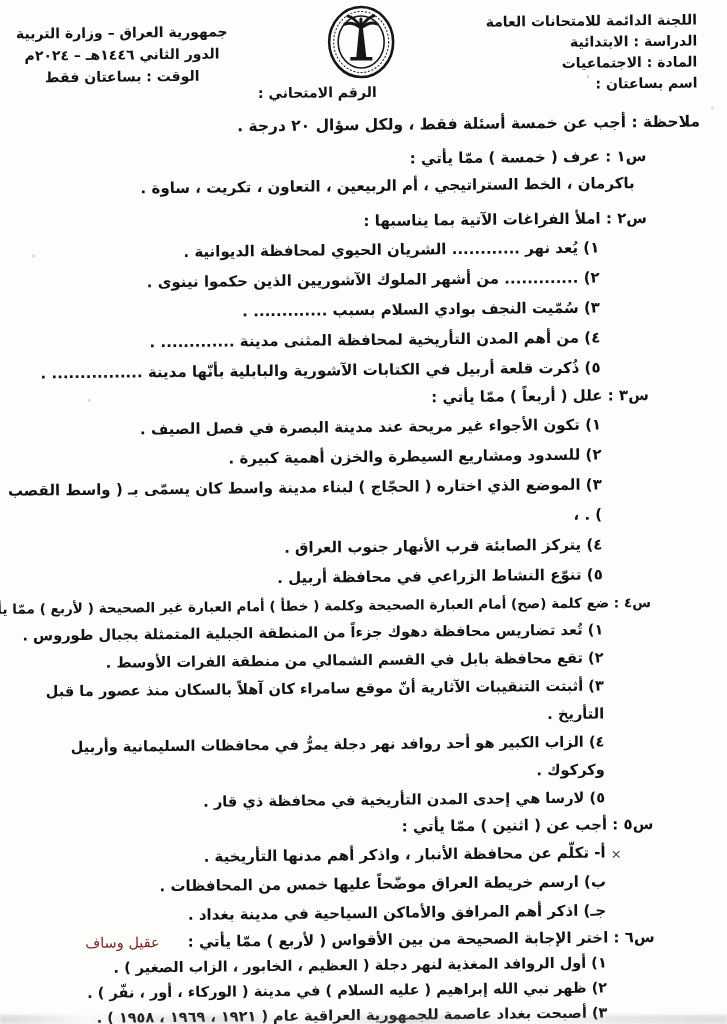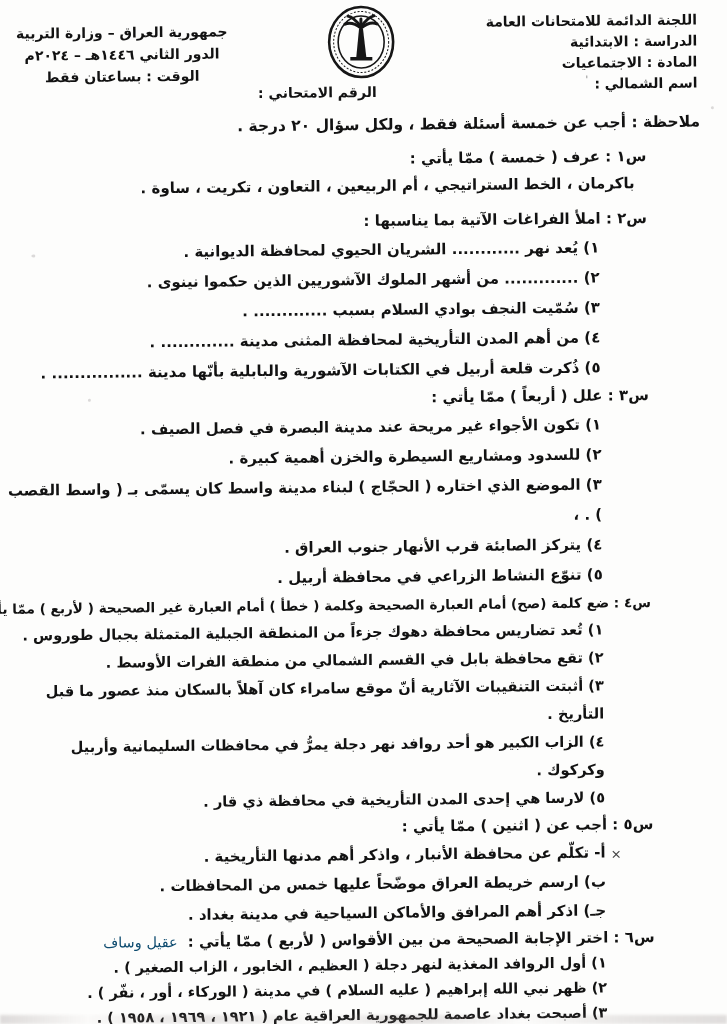--- a/index.html
+++ b/index.html
@@ -68,7 +68,7 @@
       <div>اللجنة الدائمة للامتحانات العامة</div>
       <div>الدراسة : الابتدائية</div>
       <div>المادة : الاجتماعيات</div>
-      <div><span>اسم الشمالي :</span><span class="pen">'</span></div>
+      <div><span>اسم بساعتان :</span><span class="pen">'</span></div>
     </div>
 
     <div class="emblem">

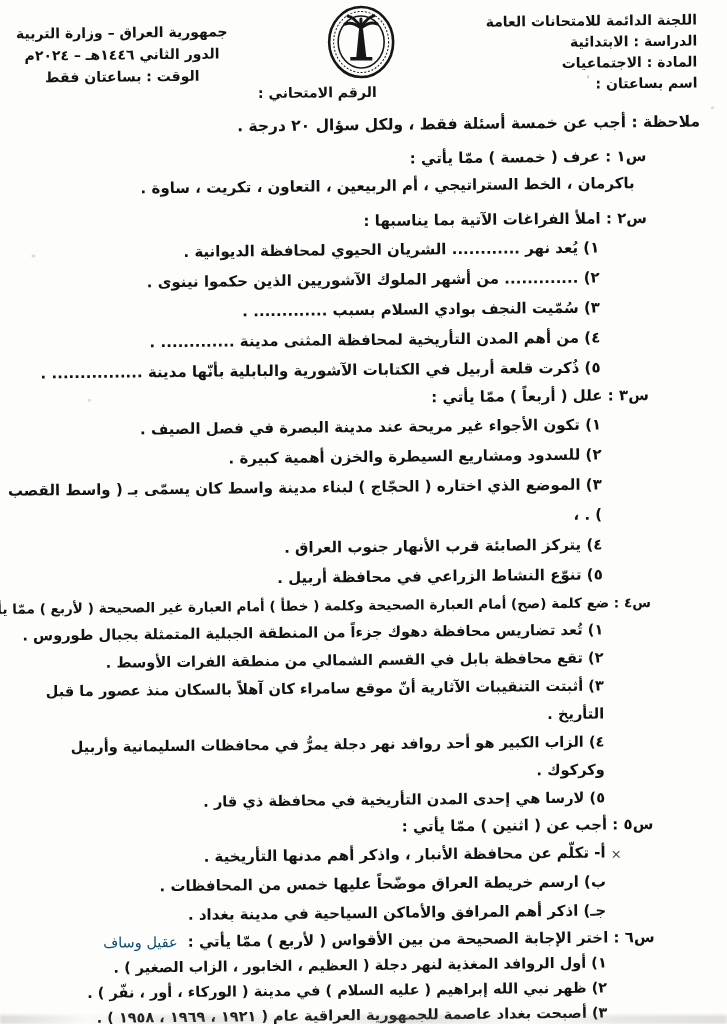--- a/index.html
+++ b/index.html
@@ -42,7 +42,7 @@
     position:absolute;right:-16px;top:1px;
     font-weight:normal;font-size:13px;color:#444;
   }
-  .watermark{font-weight:normal;font-size:14.5px;margin-right:10px;color:#0c4a6e;}
+  .watermark{font-weight:normal;font-size:14.5px;margin-right:28px;color:#7f1d1d;}
   
   .smudge{
     position:absolute;bottom:0;left:0;right:0;height:9px;

